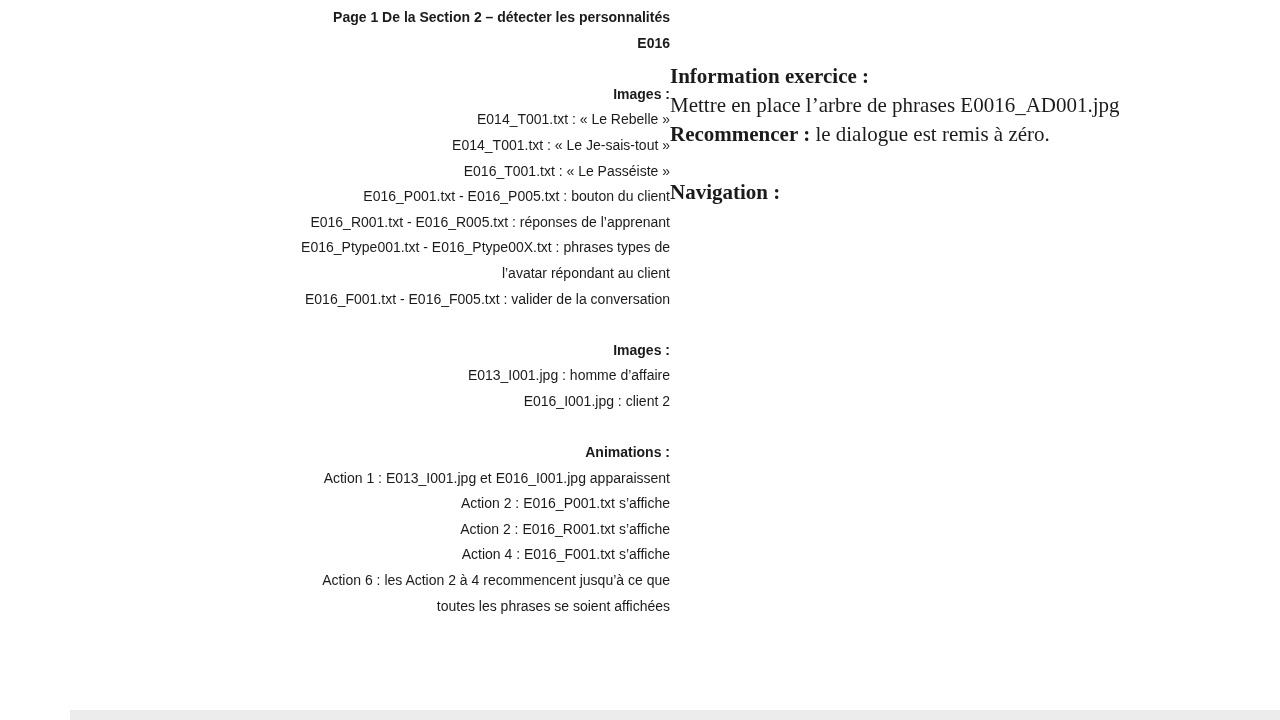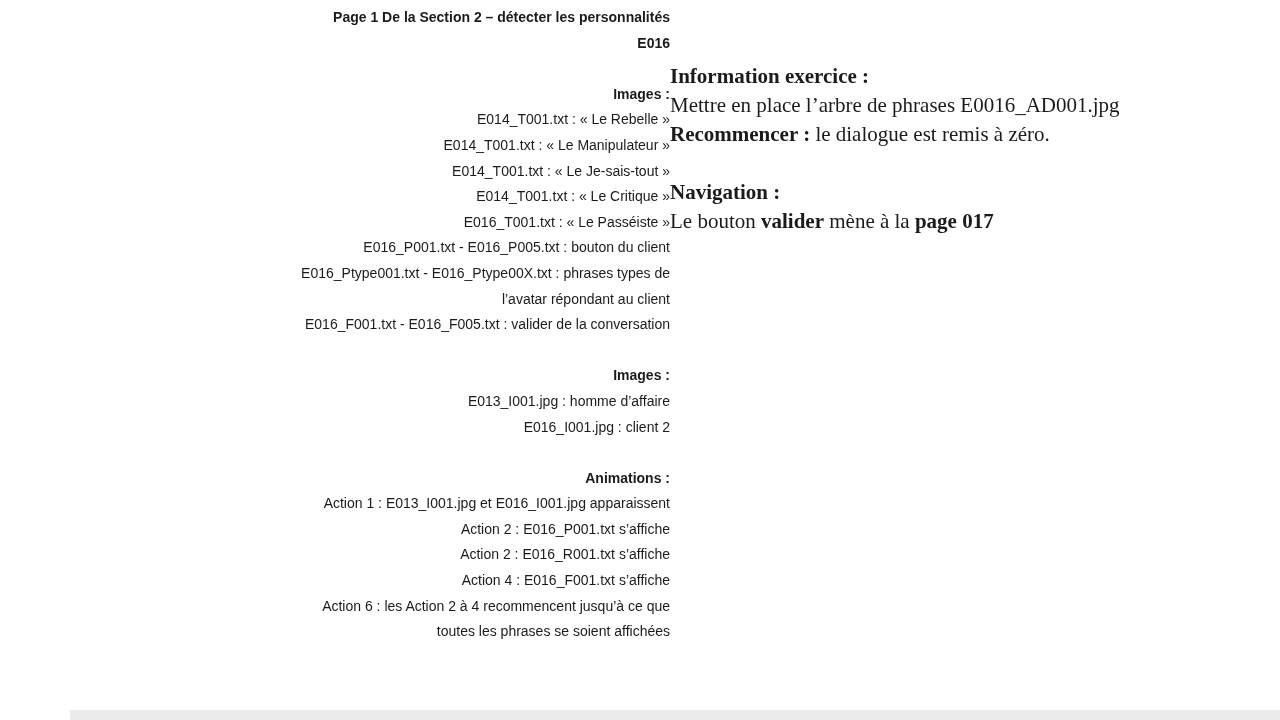--- a/index.html
+++ b/index.html
@@ -65,7 +65,6 @@
 
     <div class="line bold">Images :</div>
     <div class="line">E014_T001.txt : « Le Rebelle »</div>
-    <div class="line">E014_T001.txt : « Le Manipulateur »</div>
     <div class="line">E014_T001.txt : « Le Je-sais-tout »</div>
     <div class="line">E014_T001.txt : « Le Critique »</div>
     <div class="line">E016_T001.txt : « Le Passéiste »</div>

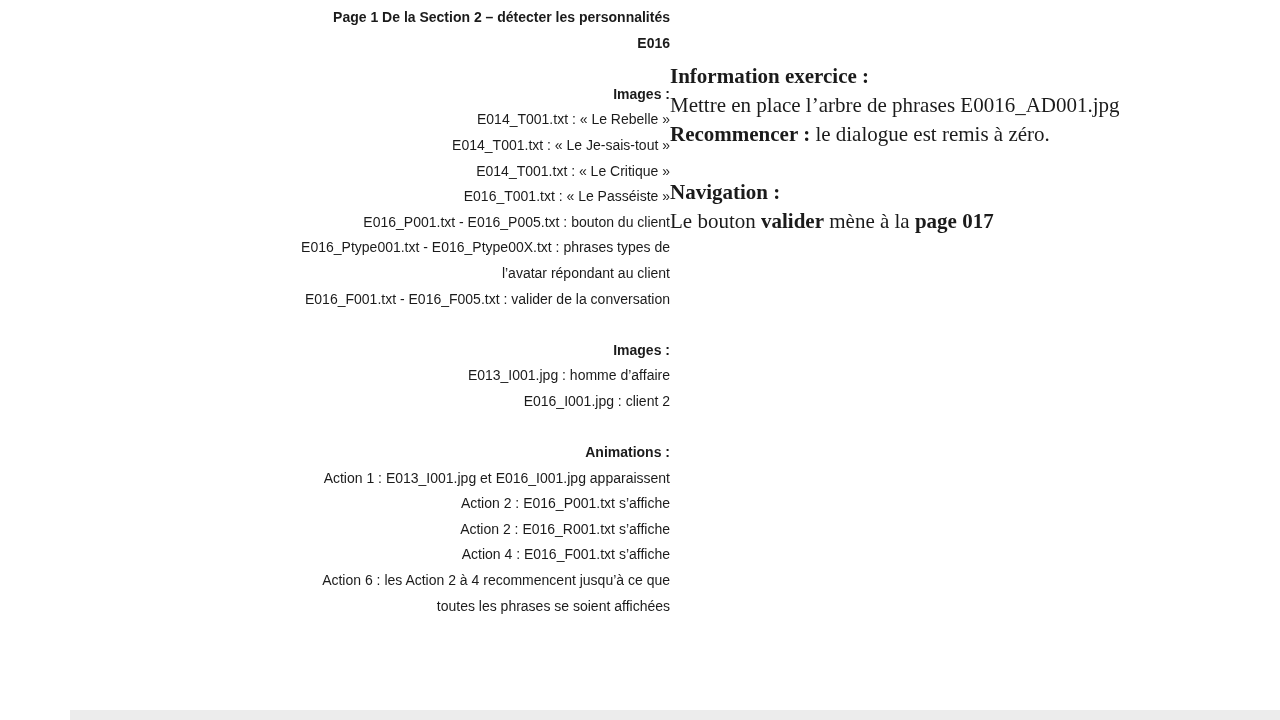--- a/index.html
+++ b/index.html
@@ -66,7 +66,6 @@
     <div class="line bold">Images :</div>
     <div class="line">E014_T001.txt : « Le Rebelle »</div>
     <div class="line">E014_T001.txt : « Le Je-sais-tout »</div>
-    <div class="line">E014_T001.txt : « Le Critique »</div>
     <div class="line">E016_T001.txt : « Le Passéiste »</div>
     <div class="line">E016_P001.txt - E016_P005.txt : bouton du client</div>
     <div class="line">E016_Ptype001.txt - E016_Ptype00X.txt : phrases types de</div>

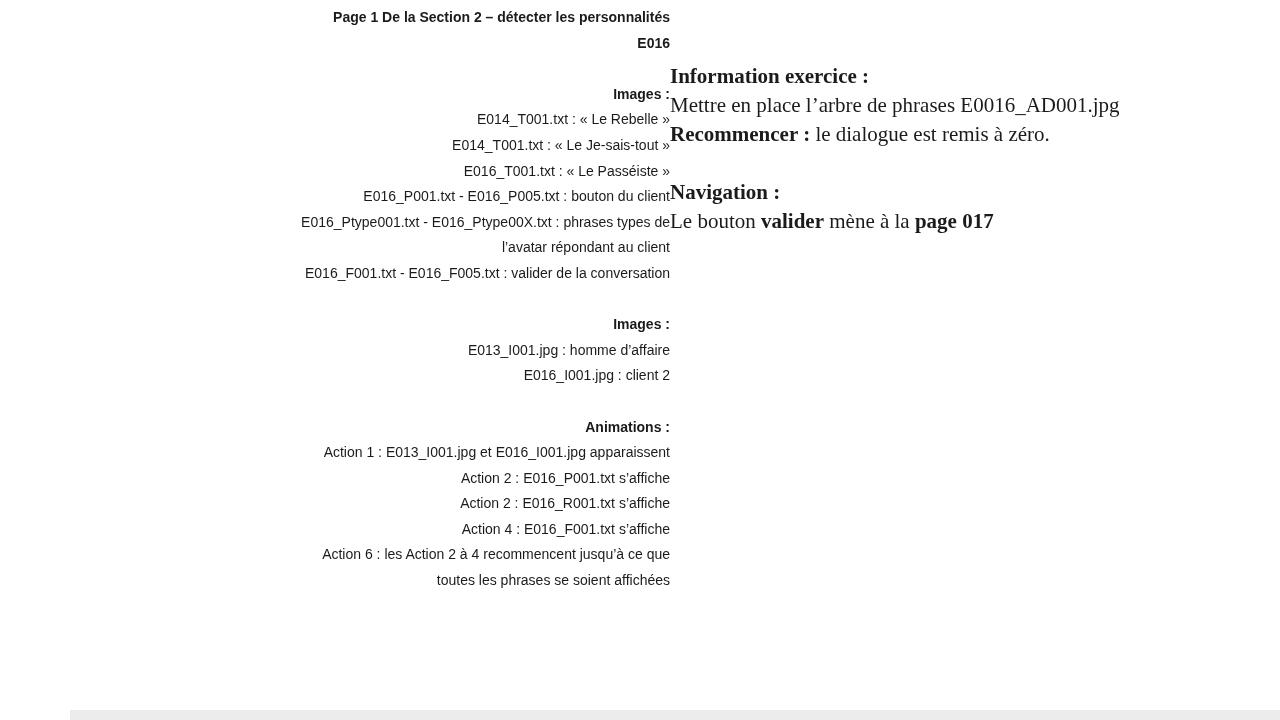--- a/index.html
+++ b/index.html
@@ -68,6 +68,7 @@
     <div class="line">E014_T001.txt : « Le Je-sais-tout »</div>
     <div class="line">E016_T001.txt : « Le Passéiste »</div>
     <div class="line">E016_P001.txt - E016_P005.txt : bouton du client</div>
+    <div class="line">E016_R001.txt - E016_R005.txt : réponses de l’apprenant</div>
     <div class="line">E016_Ptype001.txt - E016_Ptype00X.txt : phrases types de</div>
     <div class="line">l’avatar répondant au client</div>
     <div class="line">E016_F001.txt - E016_F005.txt : valider de la conversation</div>

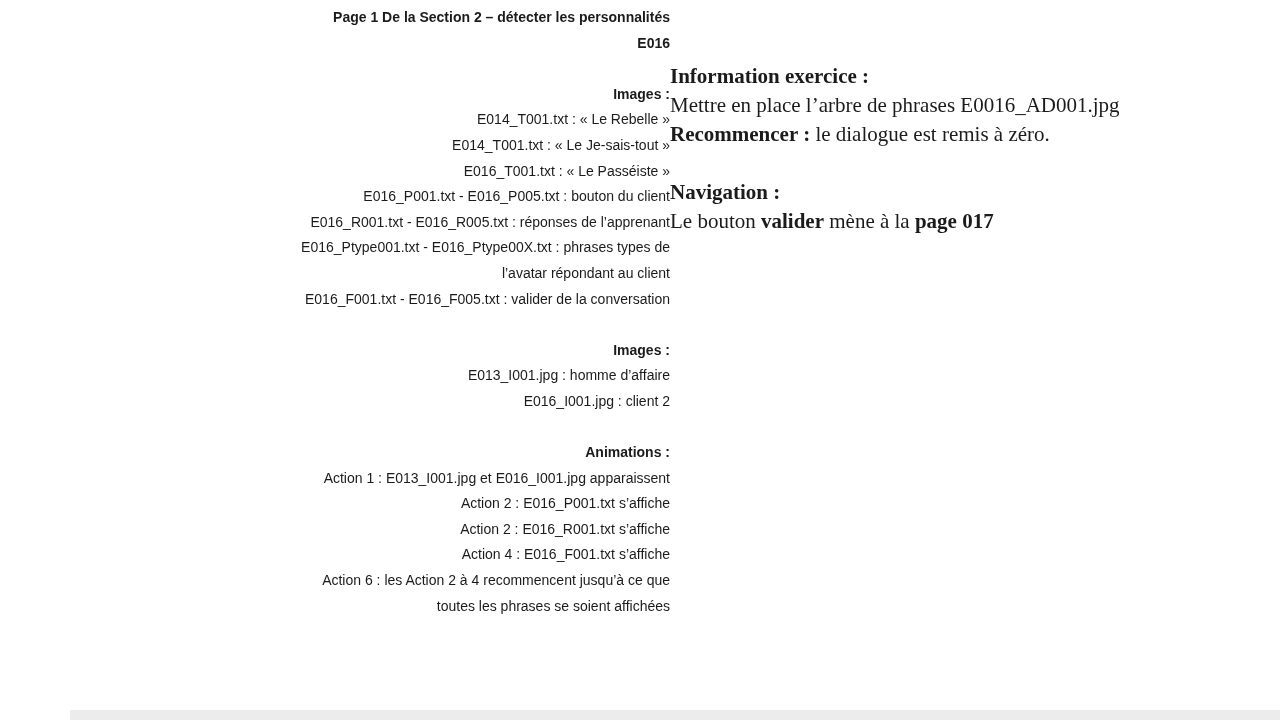--- a/index.html
+++ b/index.html
@@ -95,7 +95,6 @@
     <div class="line"></div>
 
     <div class="line bold">Navigation :</div>
-    <div class="line"><span>Le bouton </span><span class="bold">valider</span><span> mène à la </span><span class="bold">page 017</span></div>
   </div>
 
   <div class="bottom-bar" style="background:#ececec"></div>

